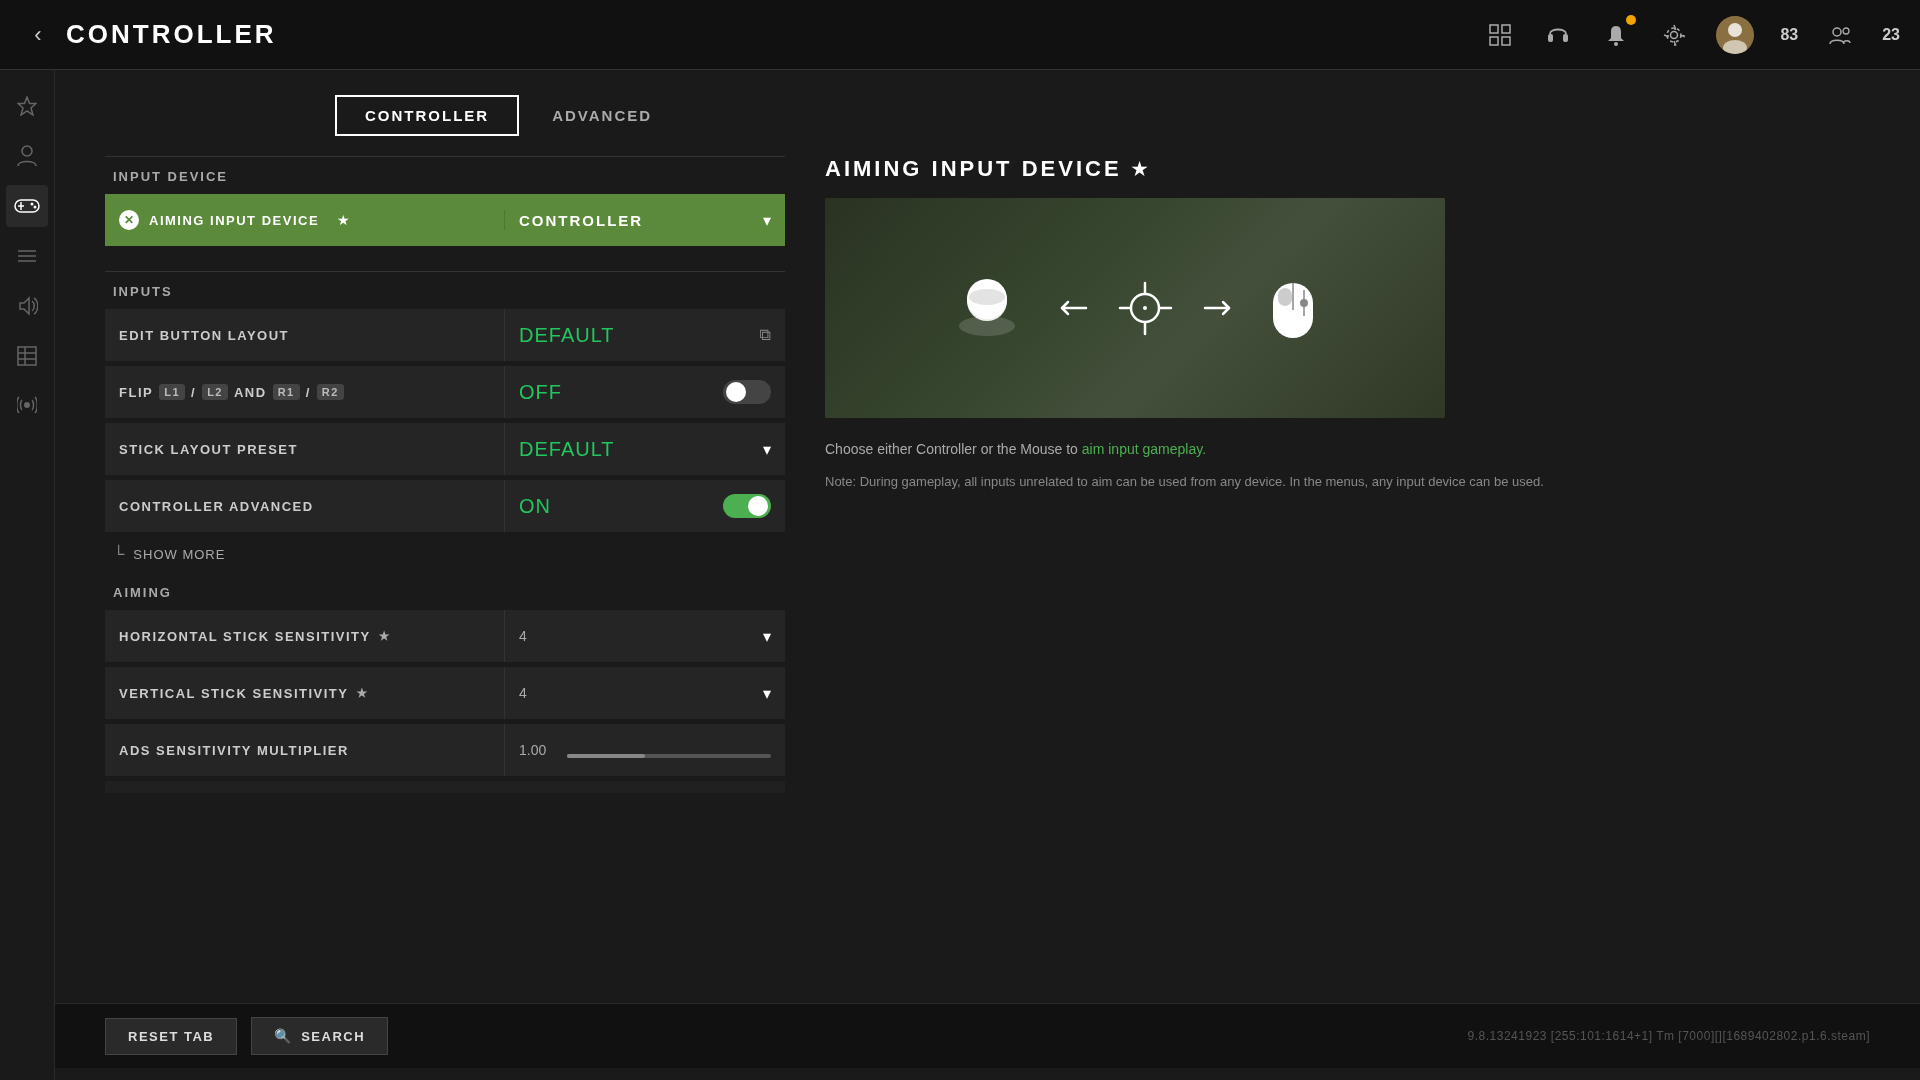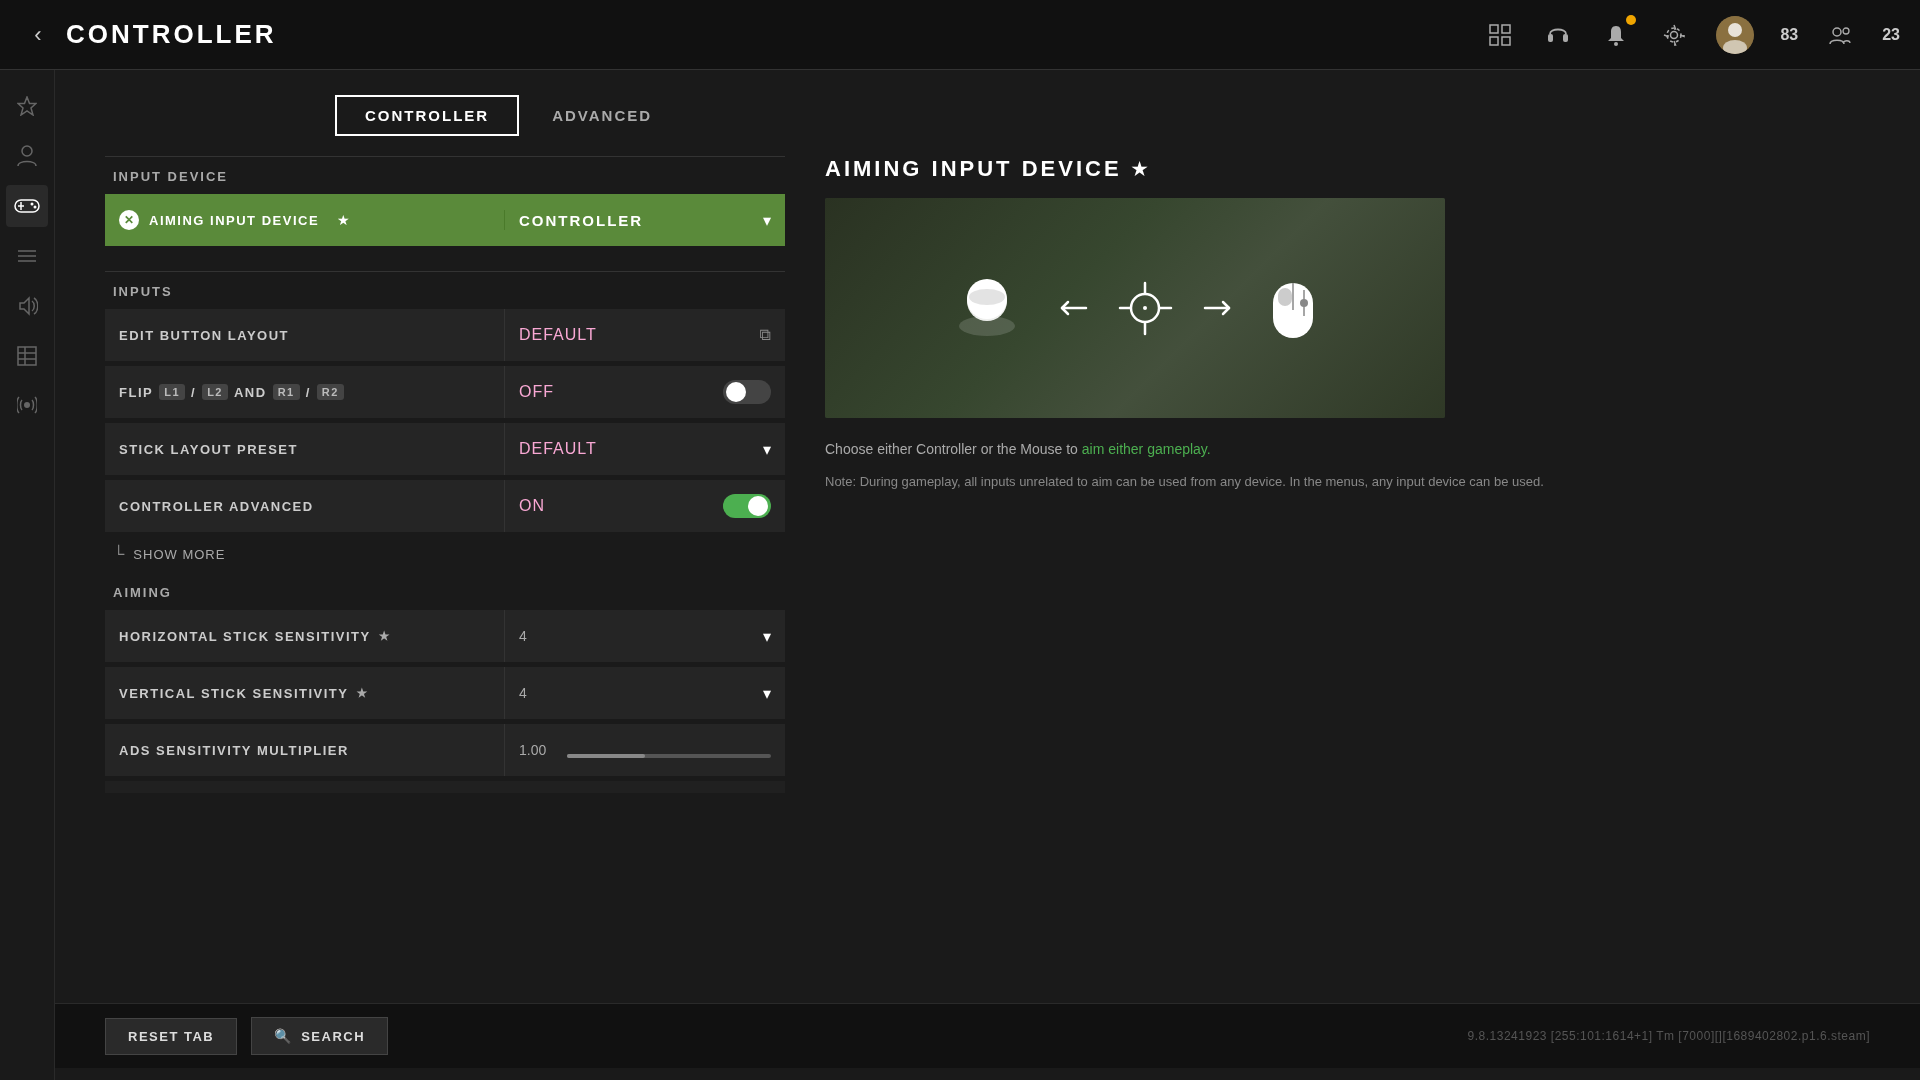--- a/index.html
+++ b/index.html
@@ -262,8 +262,8 @@
       height: 100%;
     }
     .setting-value {
-      font-size: 16px;
-      color: #f9a8d4;
+      font-size: 20px;
+      color: #22c55e;
       letter-spacing: 1px;
     }
     .external-link-icon {

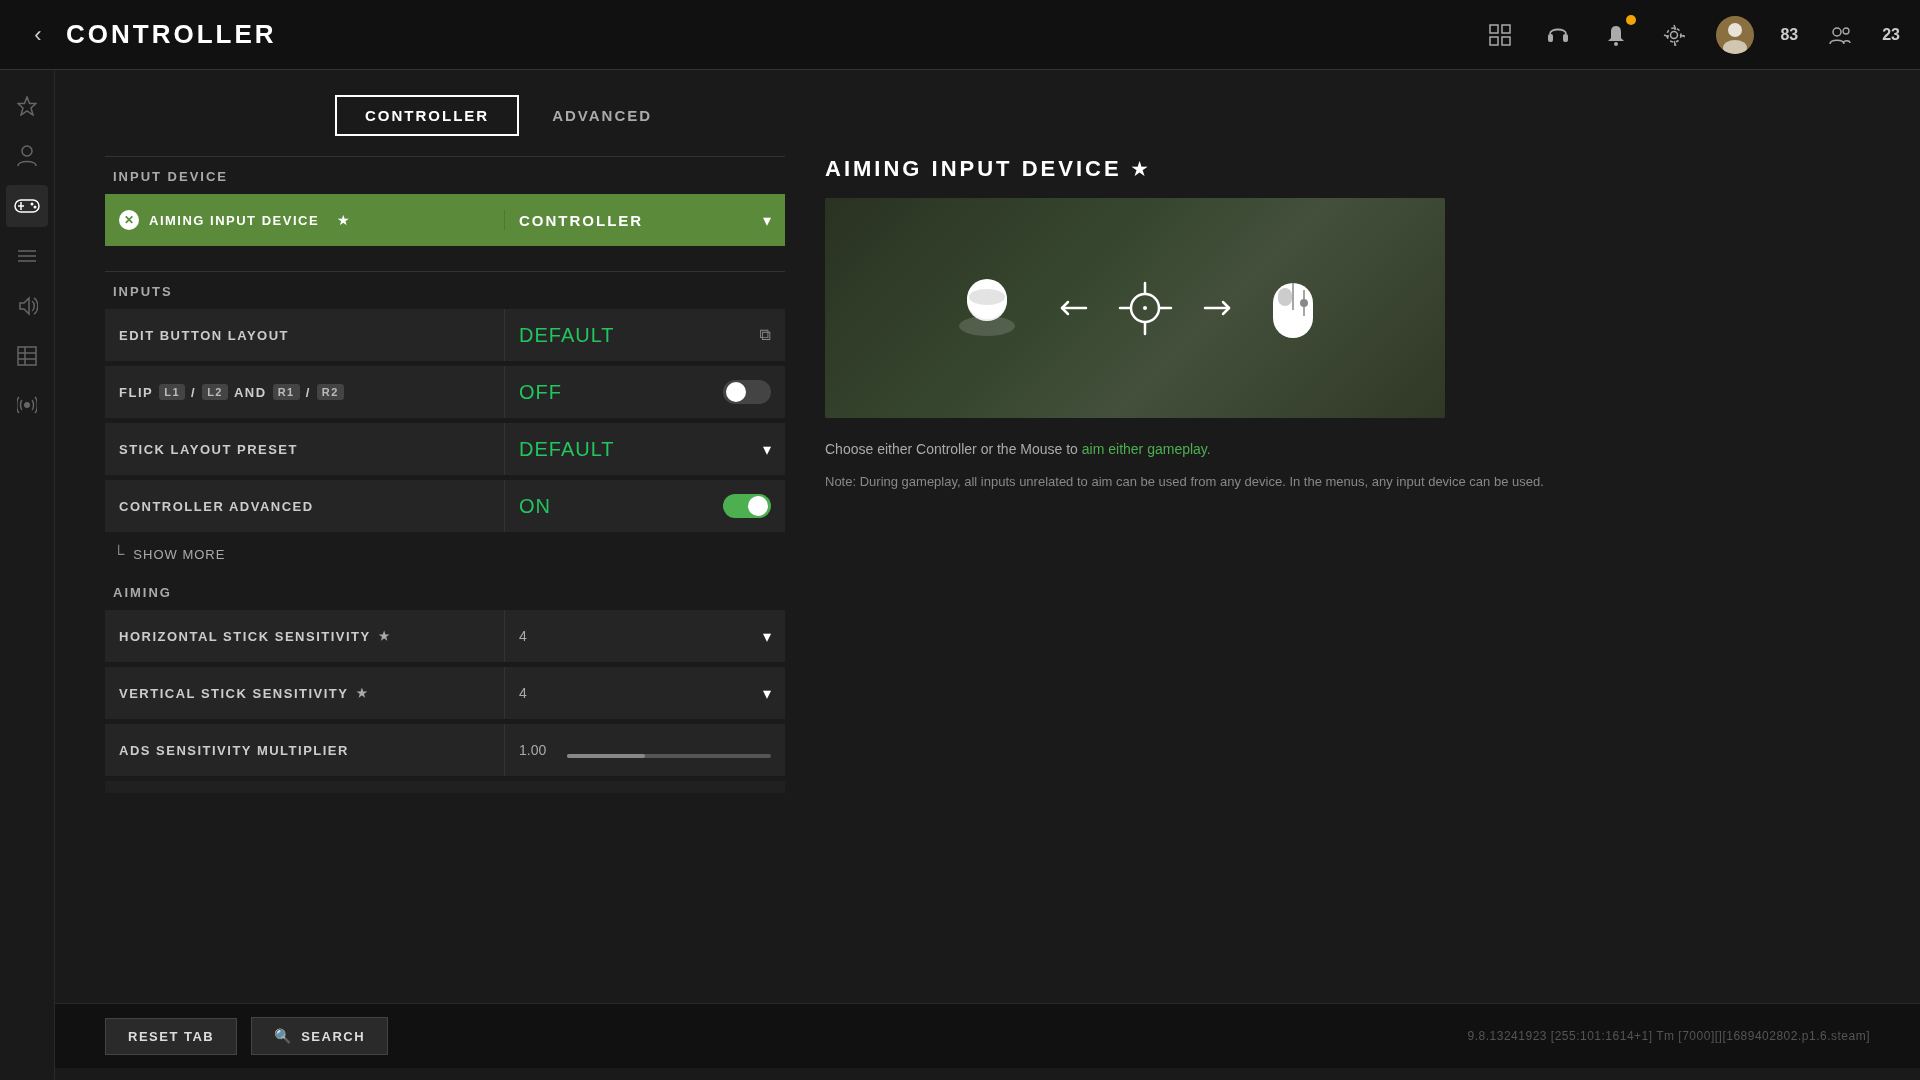--- a/index.html
+++ b/index.html
@@ -841,7 +841,7 @@
       </div>
 
       <p class="info-description">
-        Choose either Controller or the Mouse to <span class="highlight">aim either gameplay.</span>
+        Choose either Controller or the Mouse to <span class="highlight">aim input gameplay.</span>
       </p>
       <p class="info-note">Note: During gameplay, all inputs unrelated to aim can be used from any device. In the menus, any input device can be used.</p>
     </div>

